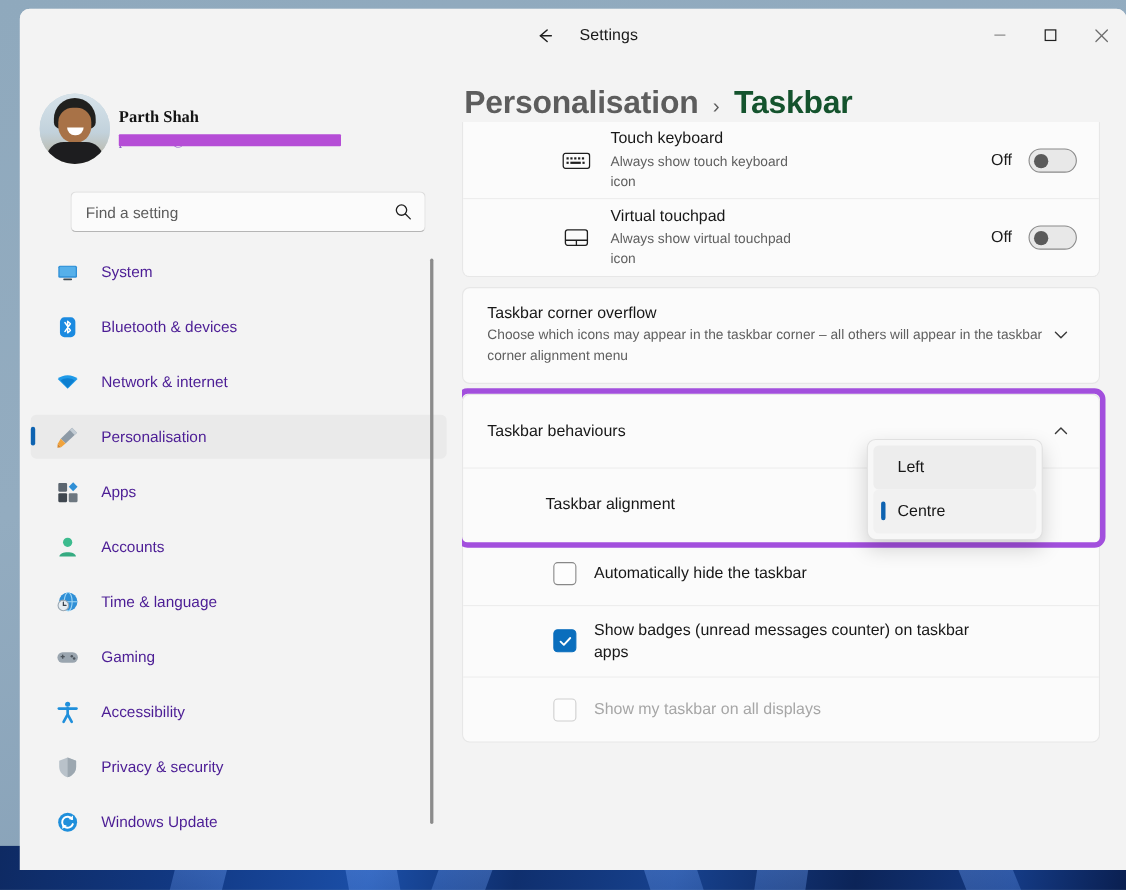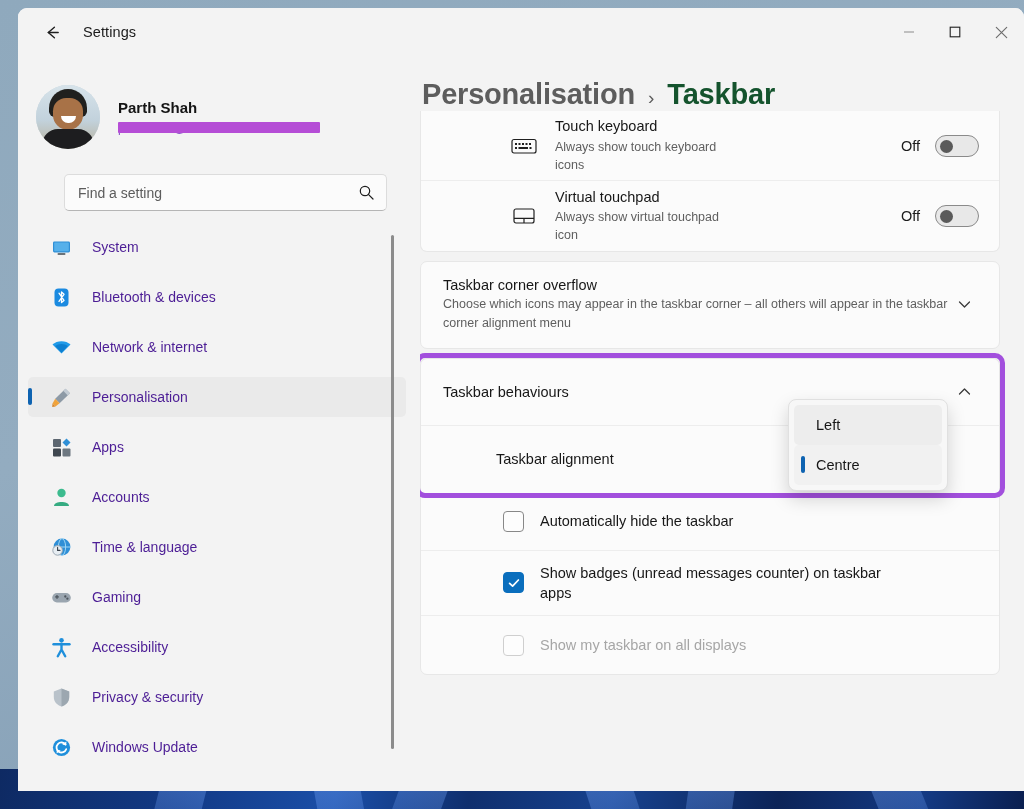--- a/index.html
+++ b/index.html
@@ -36,7 +36,7 @@
   
   #titlebar {
     height: 48px; flex: none; position: relative;
-    background: #f3f3f3; display: flex; align-items: center;
+    background: #f3f3f3; display: flex; align-items: center; justify-content: center;
   }
   #back-btn {
     width: 34px; height: 34px; margin-left: 17px;

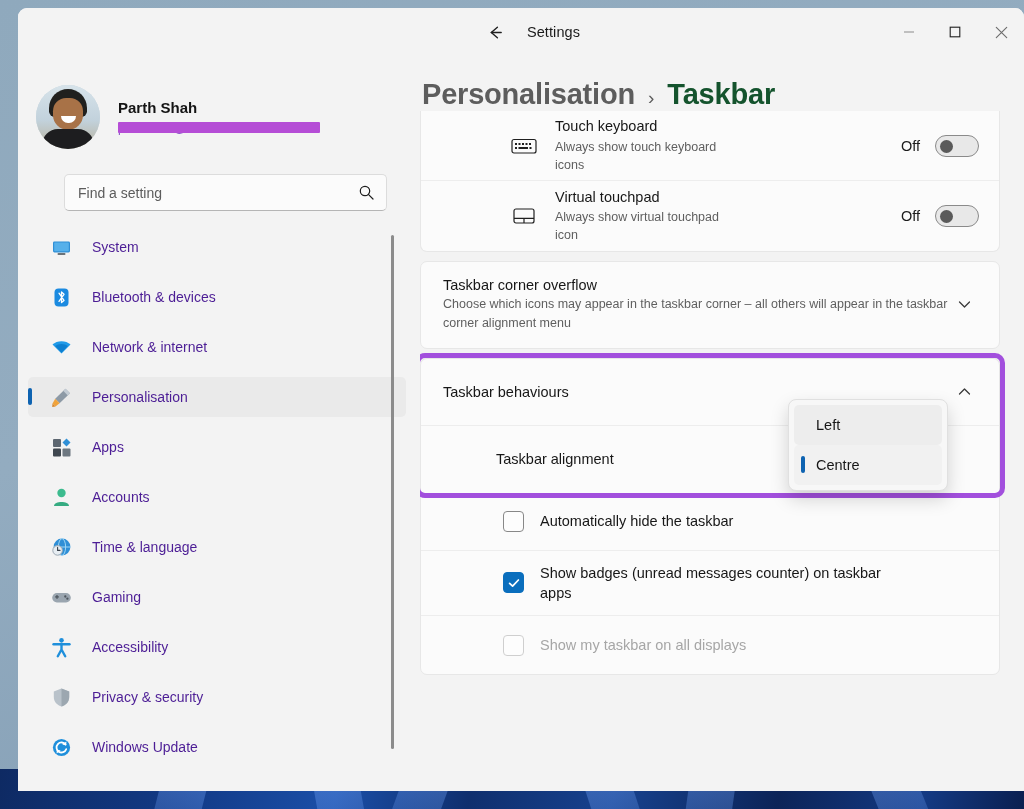--- a/index.html
+++ b/index.html
@@ -75,7 +75,7 @@
   #avatar .face { position:absolute; left:17px; top:13px; width:30px; height:32px; background:#a87247; border-radius:14px 14px 16px 16px; }
   #avatar .smile { position:absolute; left:25px; top:31px; width:15px; height:7px; background:#fff; border-radius:0 0 9px 9px; }
   #avatar .body { position:absolute; left:6px; bottom:0; width:52px; height:20px; background:#1d1d1f; border-radius:16px 16px 0 0; }
-  #profile-text { margin-left: 18px; }
+  #profile-text { margin-left: 8px; font-family: Liberation Serif, serif; }
   #profile-name { font-size: 15px; font-weight: 700; color: #141414; }
   #profile-email-wrap { position: relative; margin-top: 5px; height: 15px; width: 202px; }
   #profile-email {

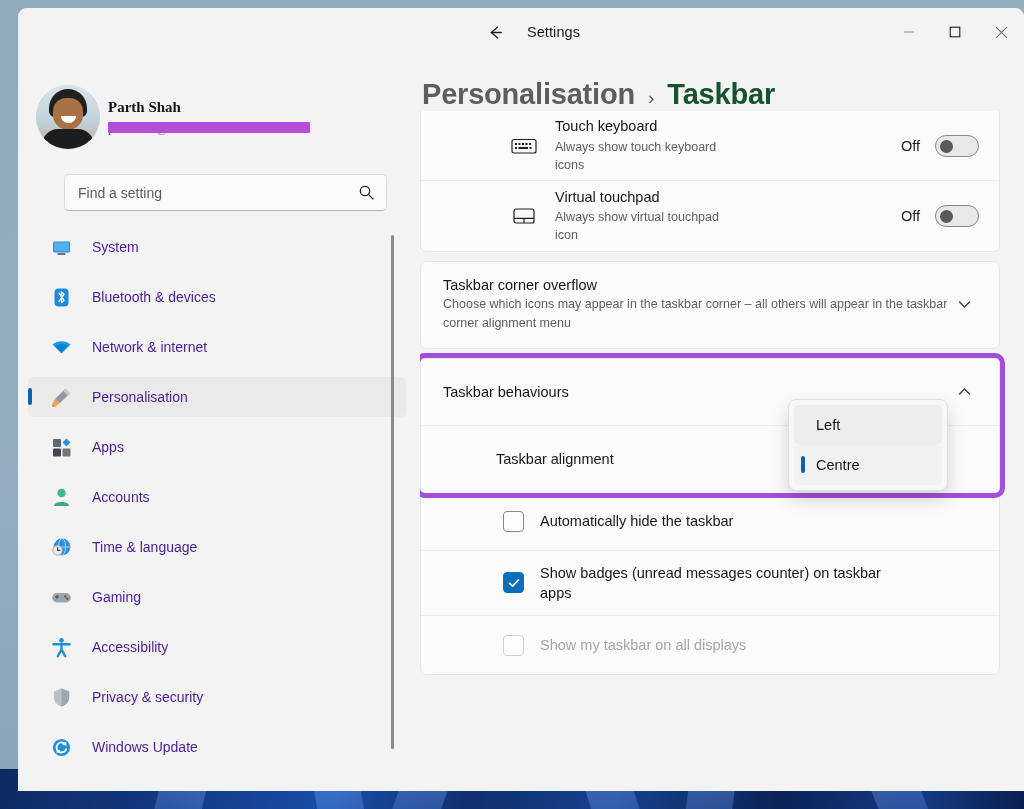--- a/index.html
+++ b/index.html
@@ -459,7 +459,7 @@
             </div>
             <div class="row-texts">
               <div class="row-title">Touch keyboard</div>
-              <div class="row-sub">Always show touch keyboard icons</div>
+              <div class="row-sub">Always show touch keyboard icon</div>
             </div>
             <div class="row-right">
               <div class="toggle-label">Off</div>

